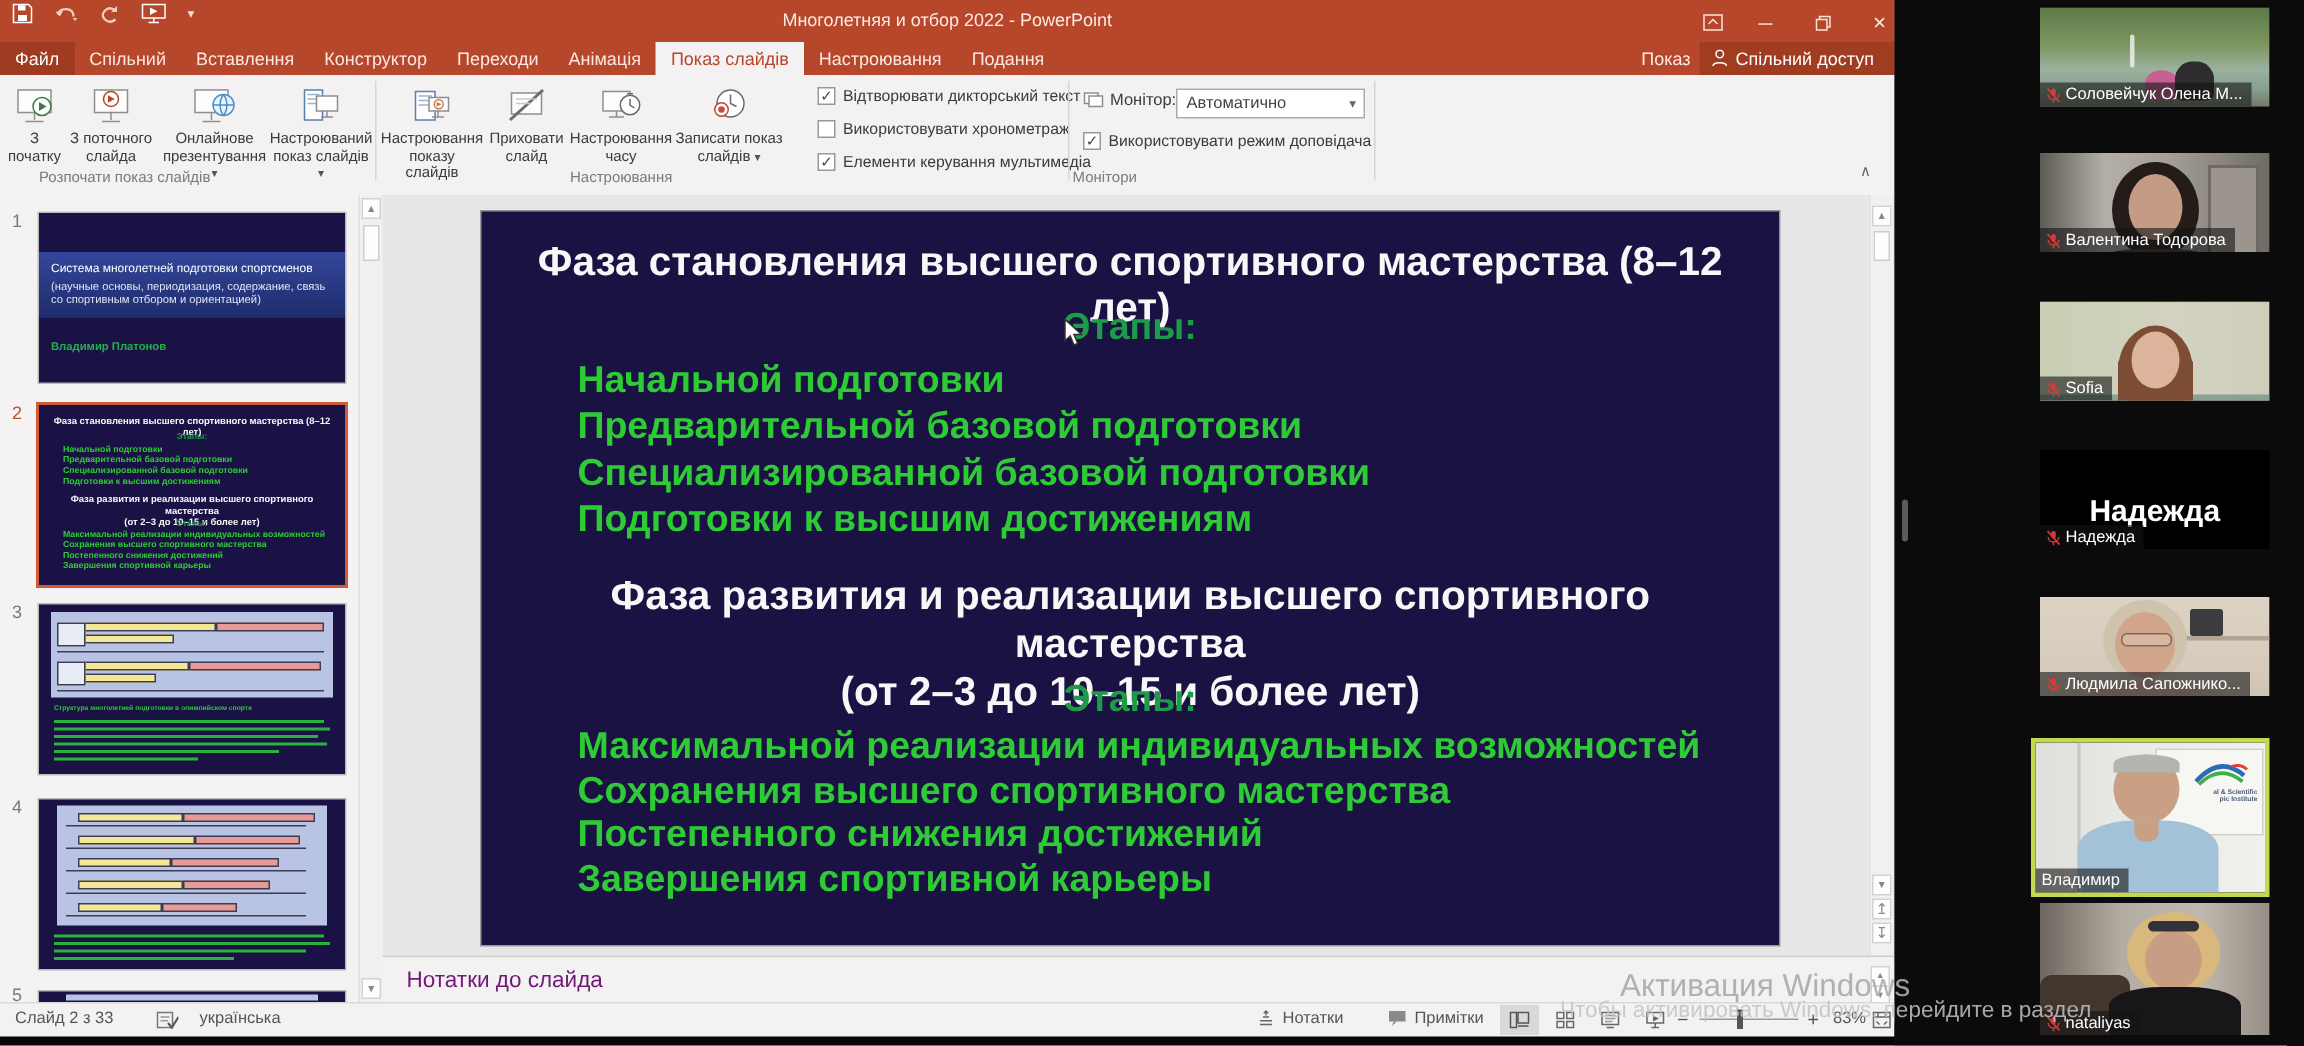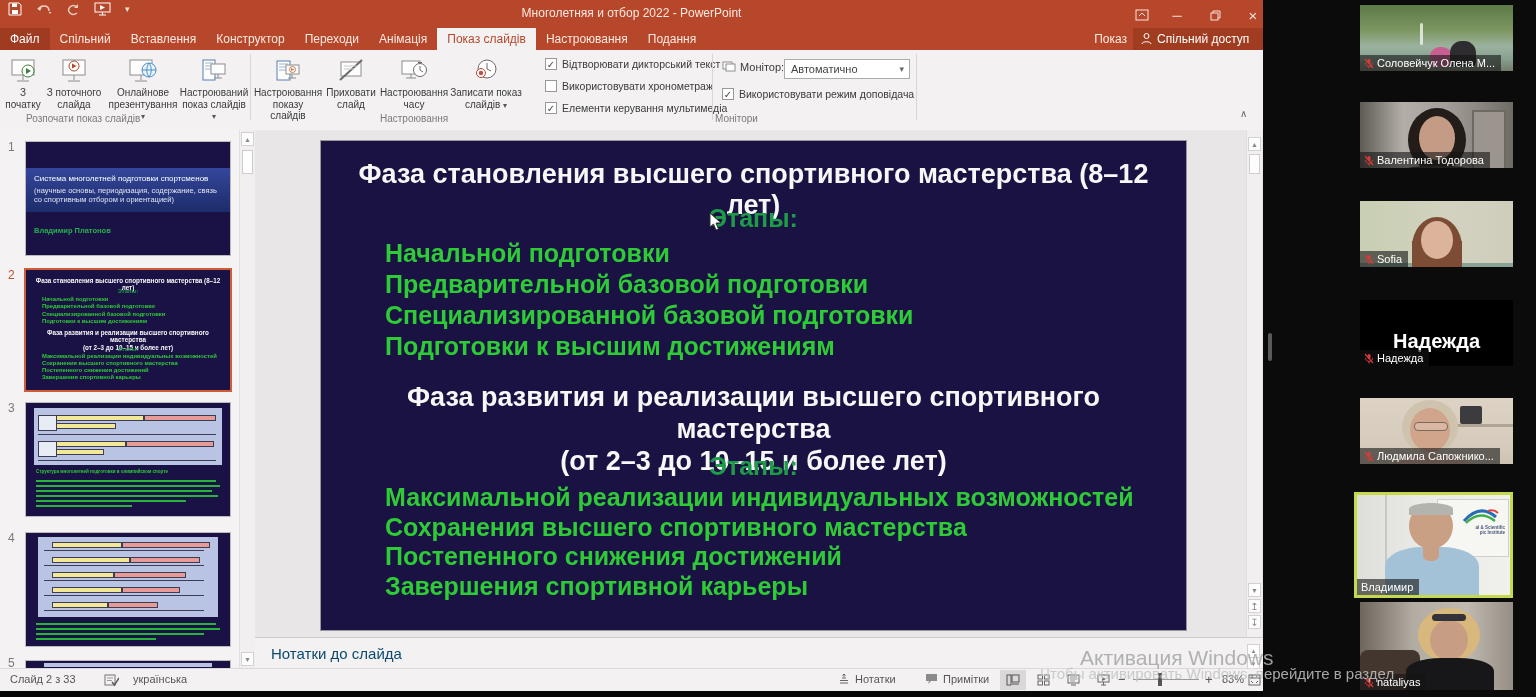--- a/index.html
+++ b/index.html
@@ -59,7 +59,7 @@
   .gcap{position:absolute;color:#2ecb36;font-weight:bold;font-size:4.5px;line-height:5px}
   
   .notespanel{position:absolute;left:255px;top:637px;width:1008px;height:31px;background:#f3f1f2;border-top:1px solid #cfccce}
-  .notestext{position:absolute;left:16px;top:7px;font-size:15px;color:#0c4a6e}
+  .notestext{position:absolute;left:16px;top:7px;font-size:15px;color:#701a75}
   .statusbar{position:absolute;left:0;top:668px;width:1263px;height:22px;background:#f3f1f2;border-top:1px solid #dcd9da;font-size:11px;color:#565656}
   .sb{position:absolute;top:4px;white-space:nowrap}
   .viewbtn{position:absolute;top:1px;width:26px;height:20px;display:flex;align-items:center;justify-content:center}

